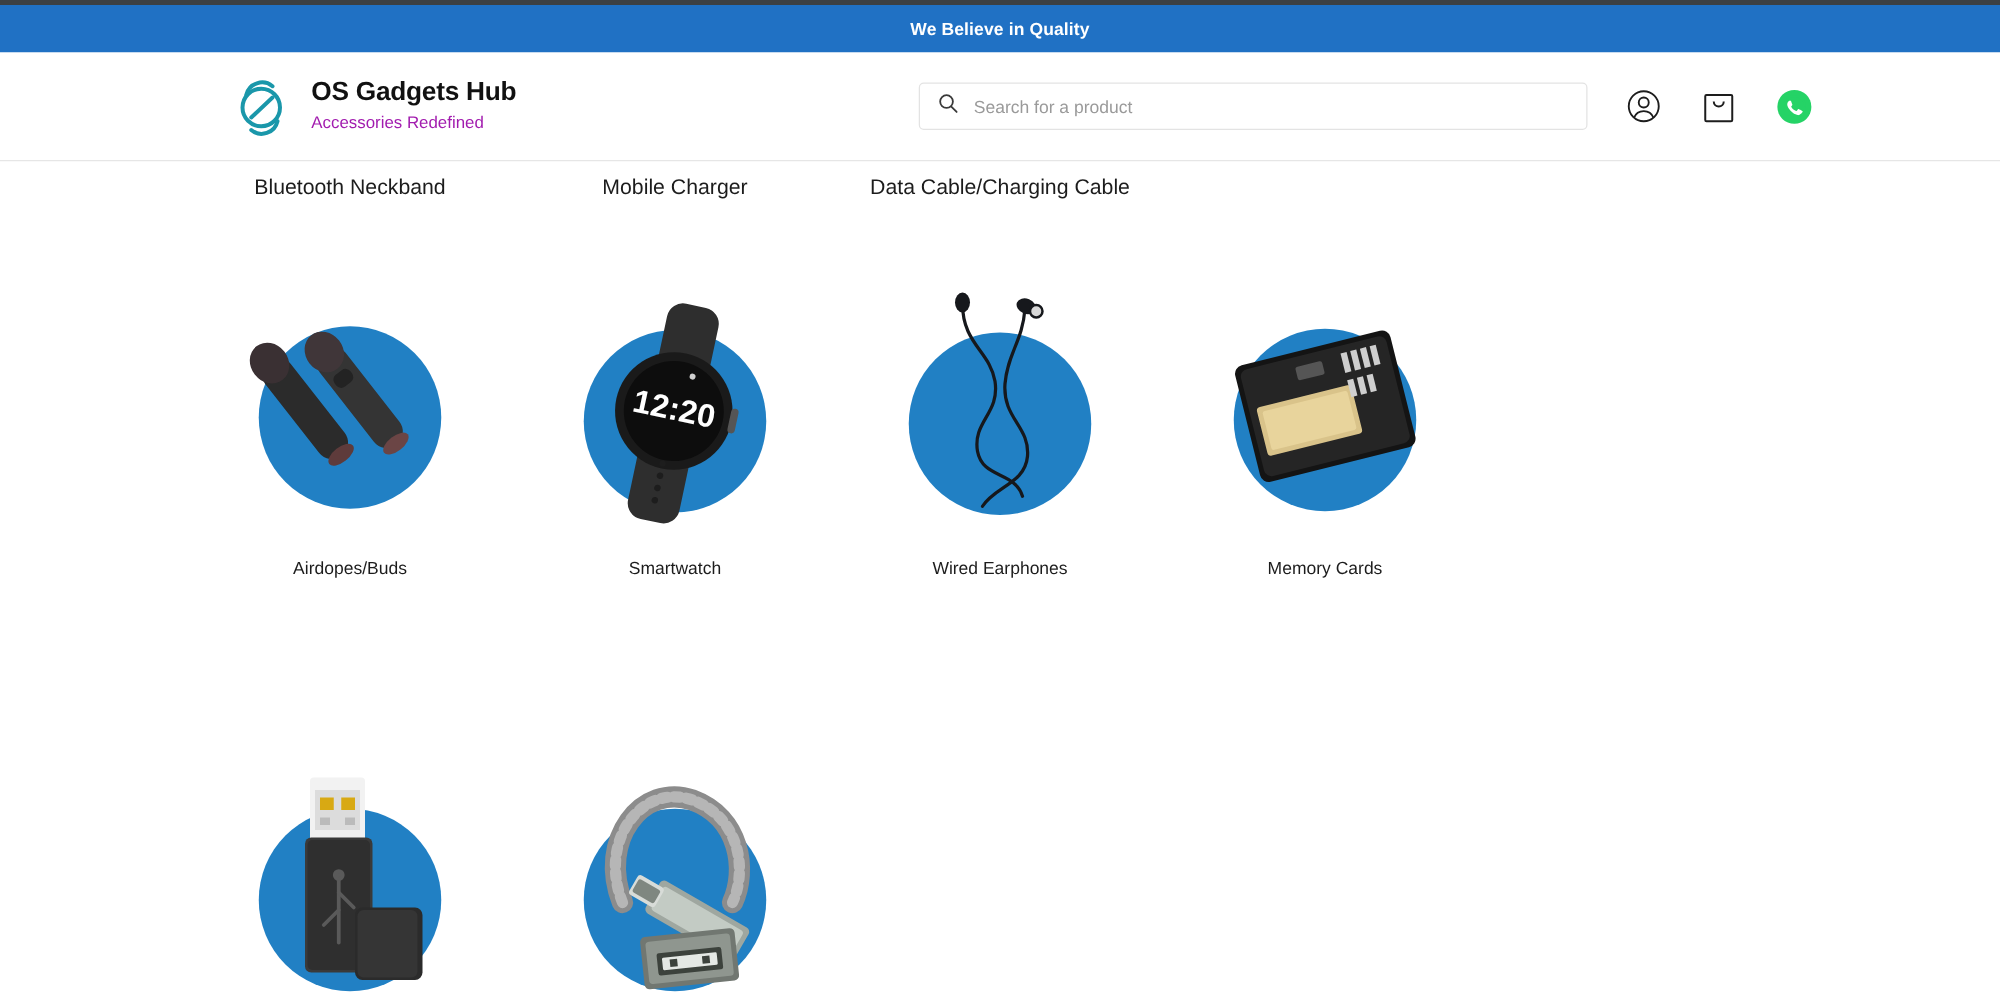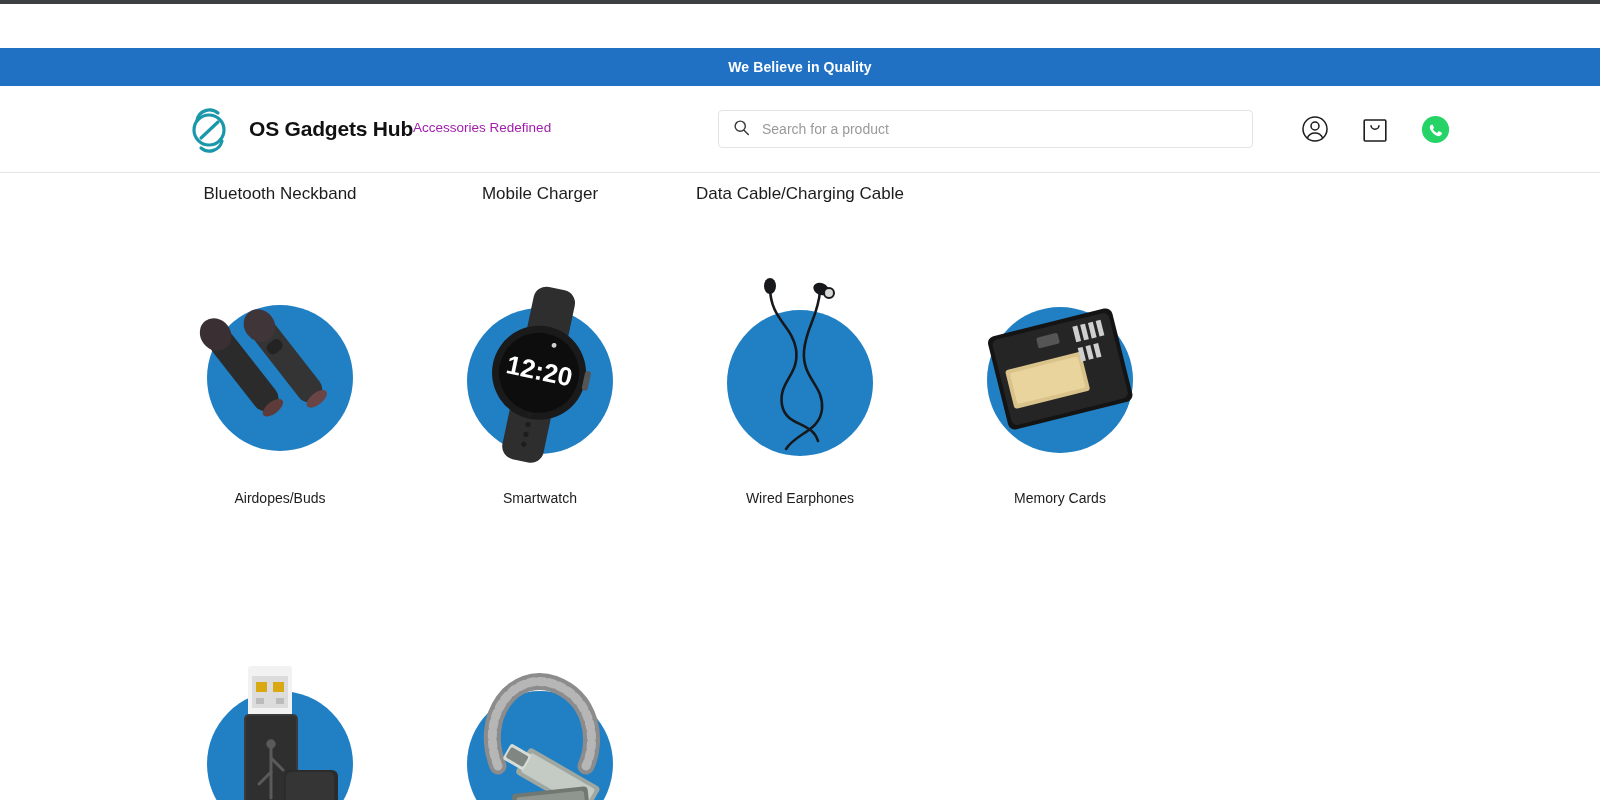--- a/index.html
+++ b/index.html
@@ -24,7 +24,6 @@
     display: flex;
     align-items: center;
     justify-content: center;
-    margin-top: 44px;
   }
   .announce-text {
     color: #ffffff;

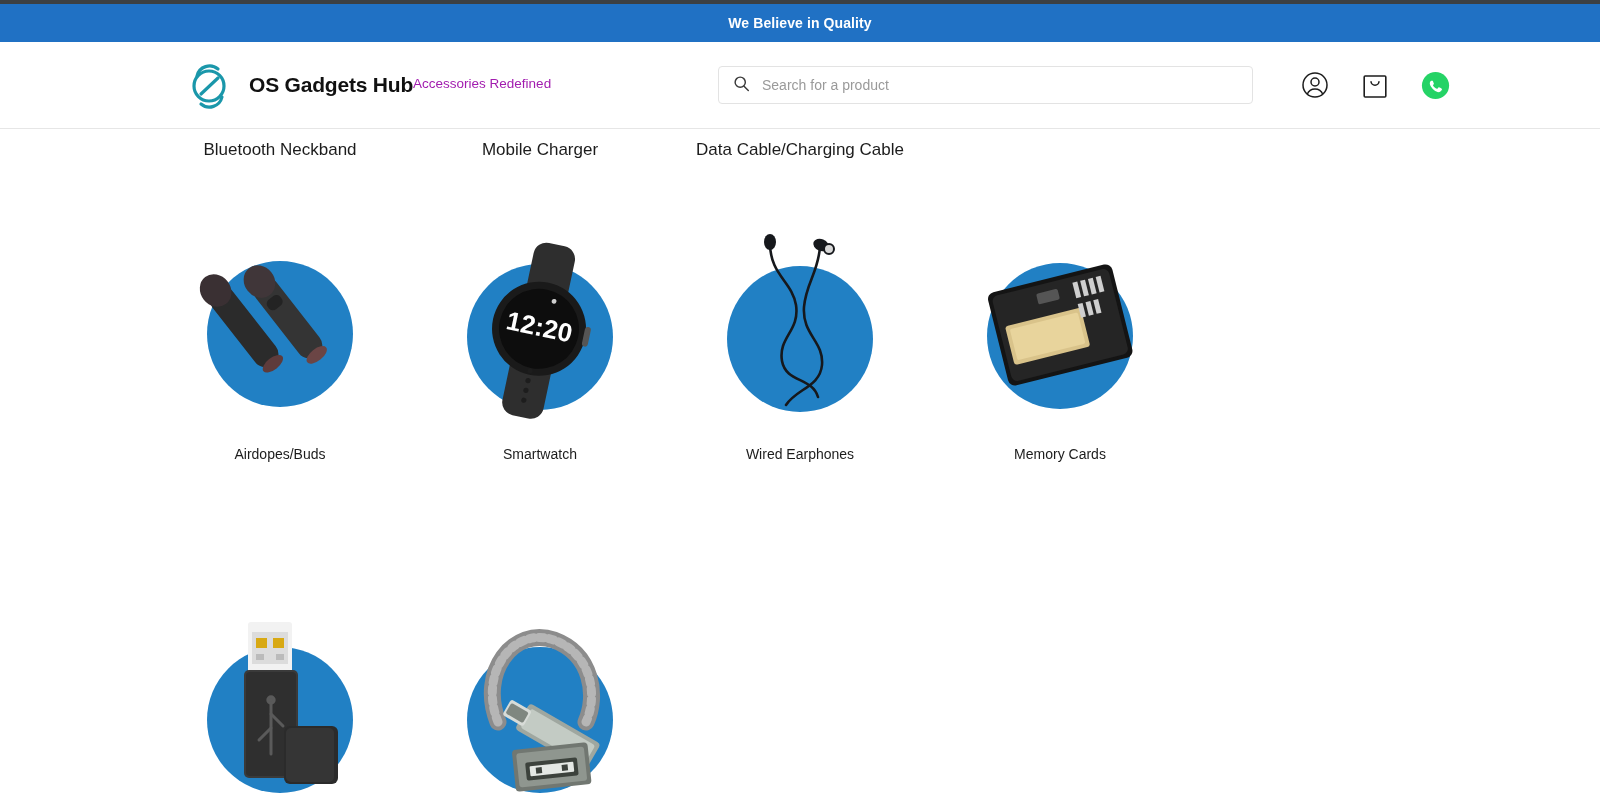--- a/index.html
+++ b/index.html
@@ -49,7 +49,7 @@
     flex-shrink: 0;
   }
   .brand-logo { width: 50px; height: 56px; flex-shrink: 0; }
-  .brand-text { display: flex; flex-direction: row; justify-content: center; }
+  .brand-text { display: flex; flex-direction: column; justify-content: center; }
   .brand-name {
     font-size: 21px;
     font-weight: bold;

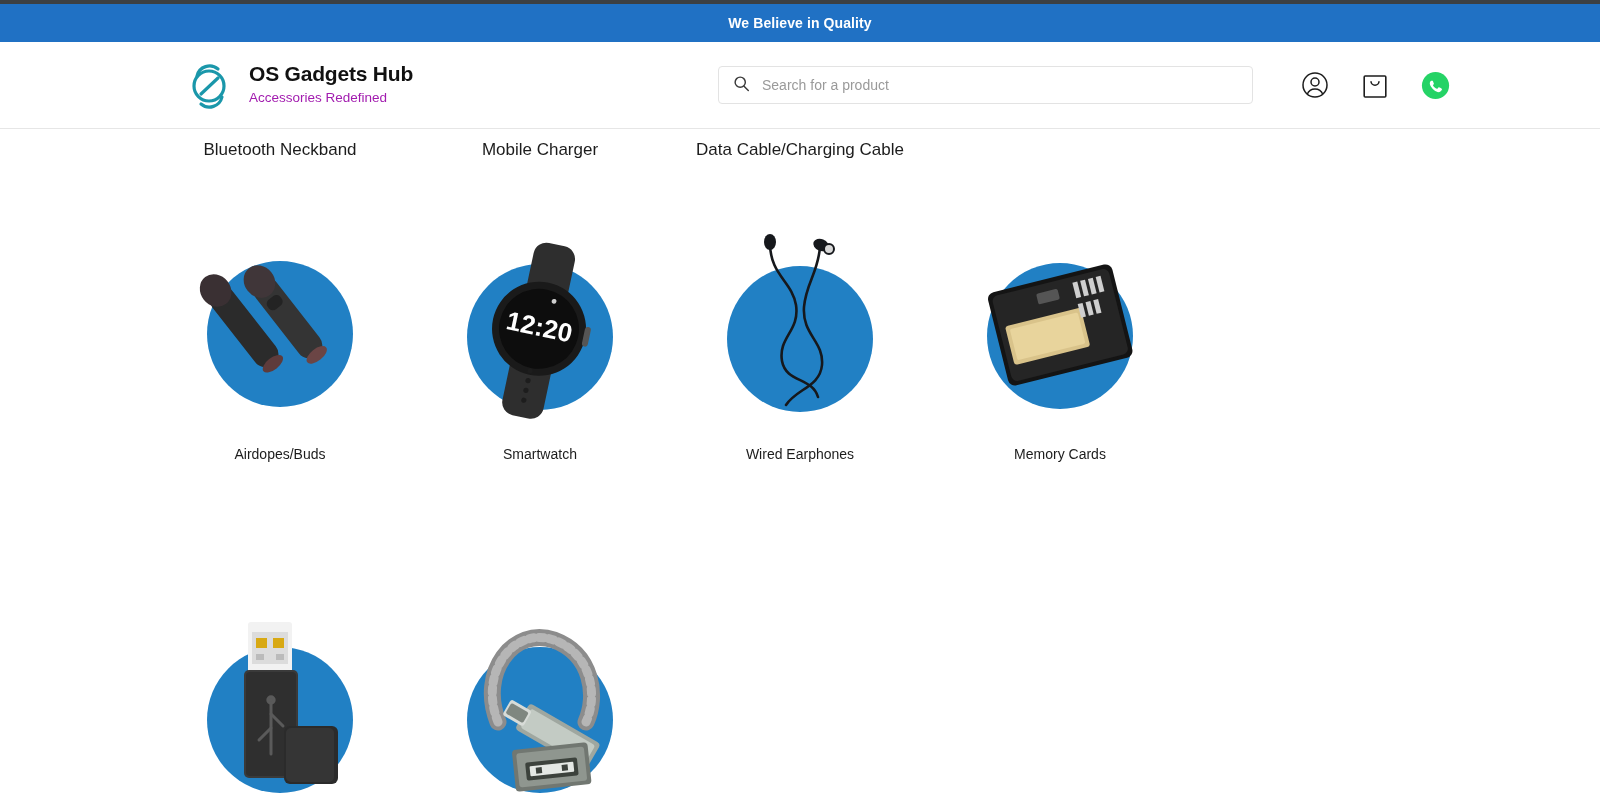--- a/index.html
+++ b/index.html
@@ -66,7 +66,7 @@
 
   .search-wrap {
     position: absolute;
-    left: 718px;
+    left: 735px;
     width: 535px;
   }
   .search-box {

